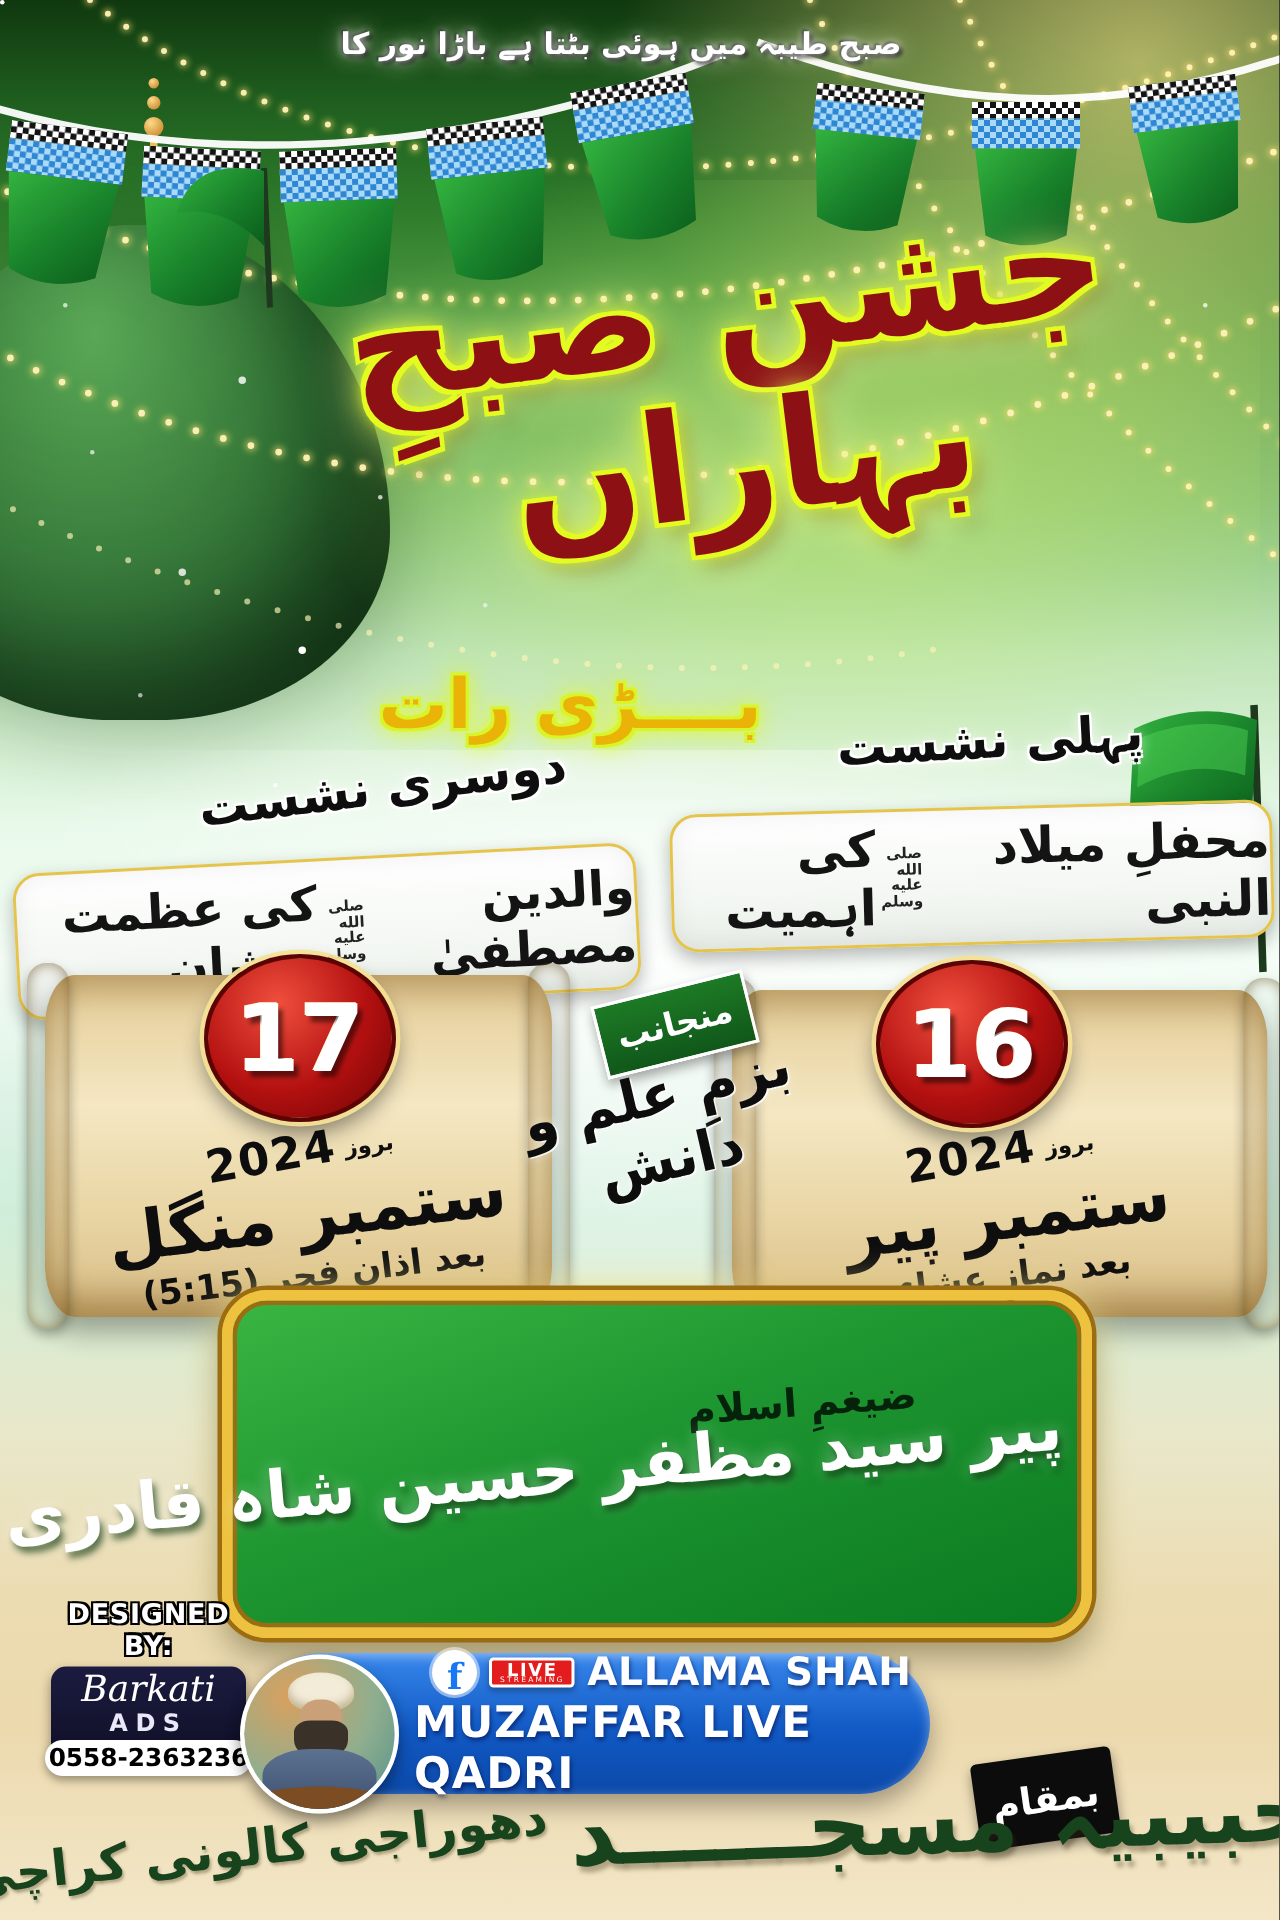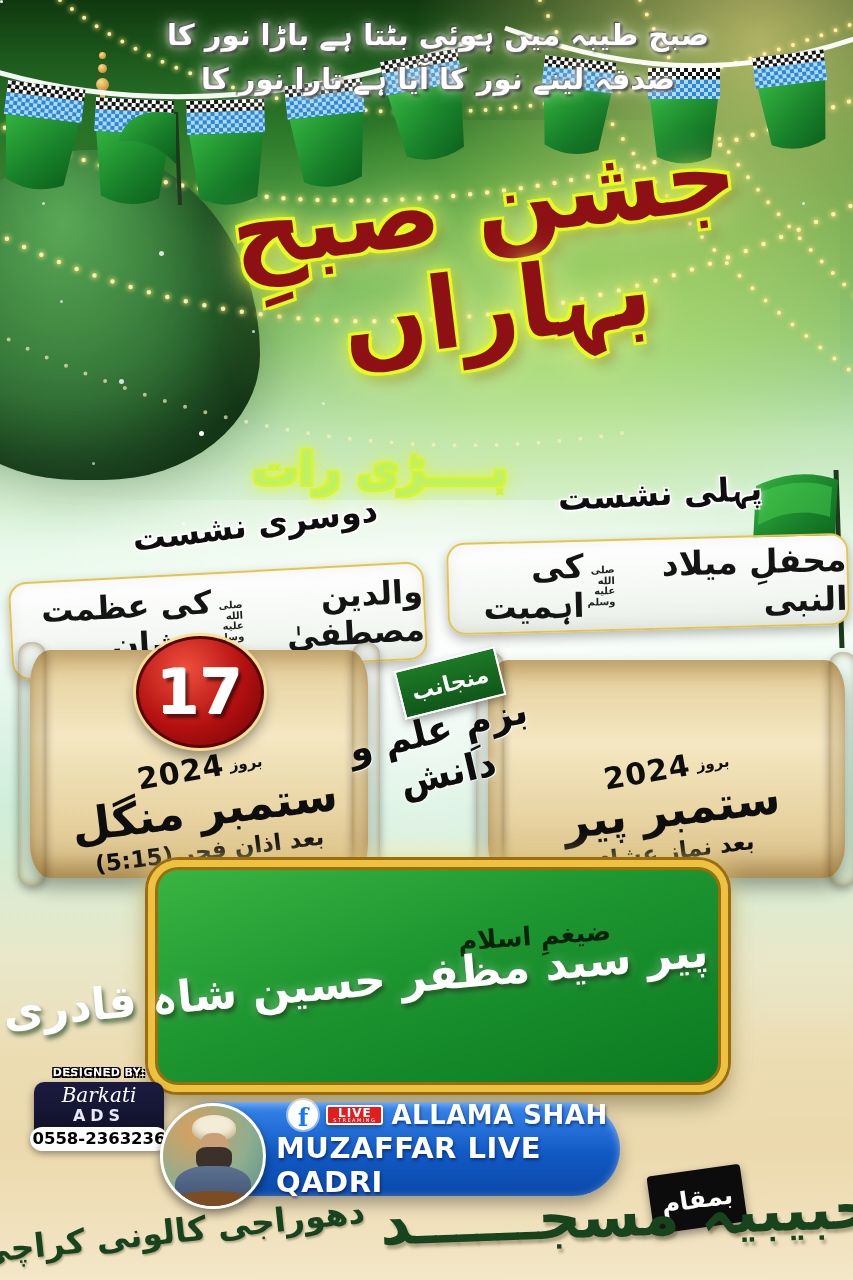--- a/index.html
+++ b/index.html
@@ -38,8 +38,8 @@
   svg.deco{left:0;top:0;pointer-events:none;}
 
   
-  .couplet{left:148px;top:14px;width:580px;text-align:center;color:#fff;
-    font-size:29px;font-weight:bold;direction:rtl;line-height:1.5;
+  .couplet{left:124px;top:14px;width:580px;text-align:center;color:#fff;
+    font-size:20px;font-weight:bold;direction:rtl;line-height:1.5;
     text-shadow:0 0 6px rgba(255,255,255,.95),2px 2px 3px #000,-1px -1px 2px #000,0 0 16px rgba(255,255,220,.9);}
   .title-main{left:170px;top:150px;width:640px;text-align:center;direction:rtl;
     font-size:100px;font-weight:bold;color:#8d1014;transform:rotate(-7deg);line-height:1.05;

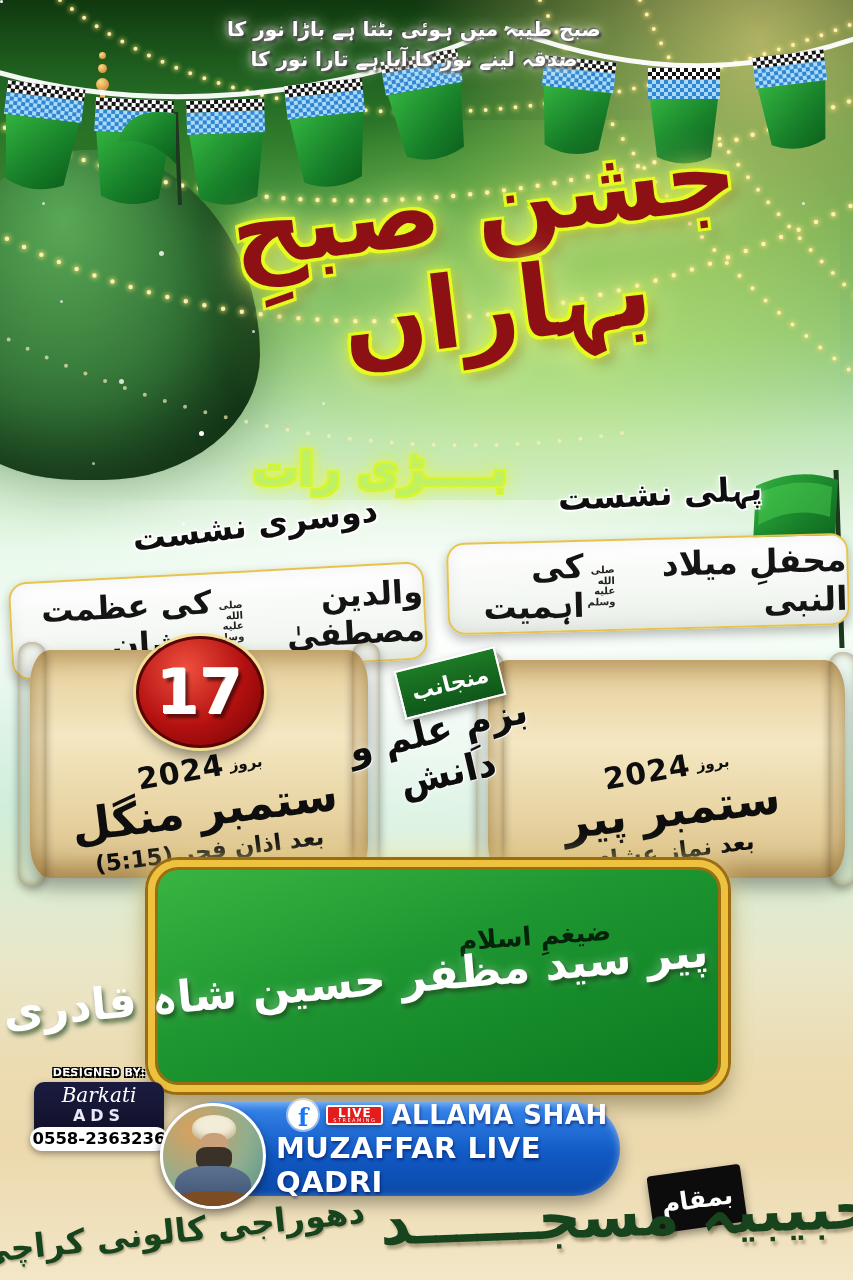--- a/index.html
+++ b/index.html
@@ -281,7 +281,6 @@
 
   <div class="abs couplet">
     <div>صبح طیبہ میں ہوئی بٹتا ہے باڑا نور کا</div>
-    <div>صدقہ لینے نور کا آیا ہے تارا نور کا</div>
   </div>
 
   <div class="abs title-main">جشن صبحِ بہاراں</div>

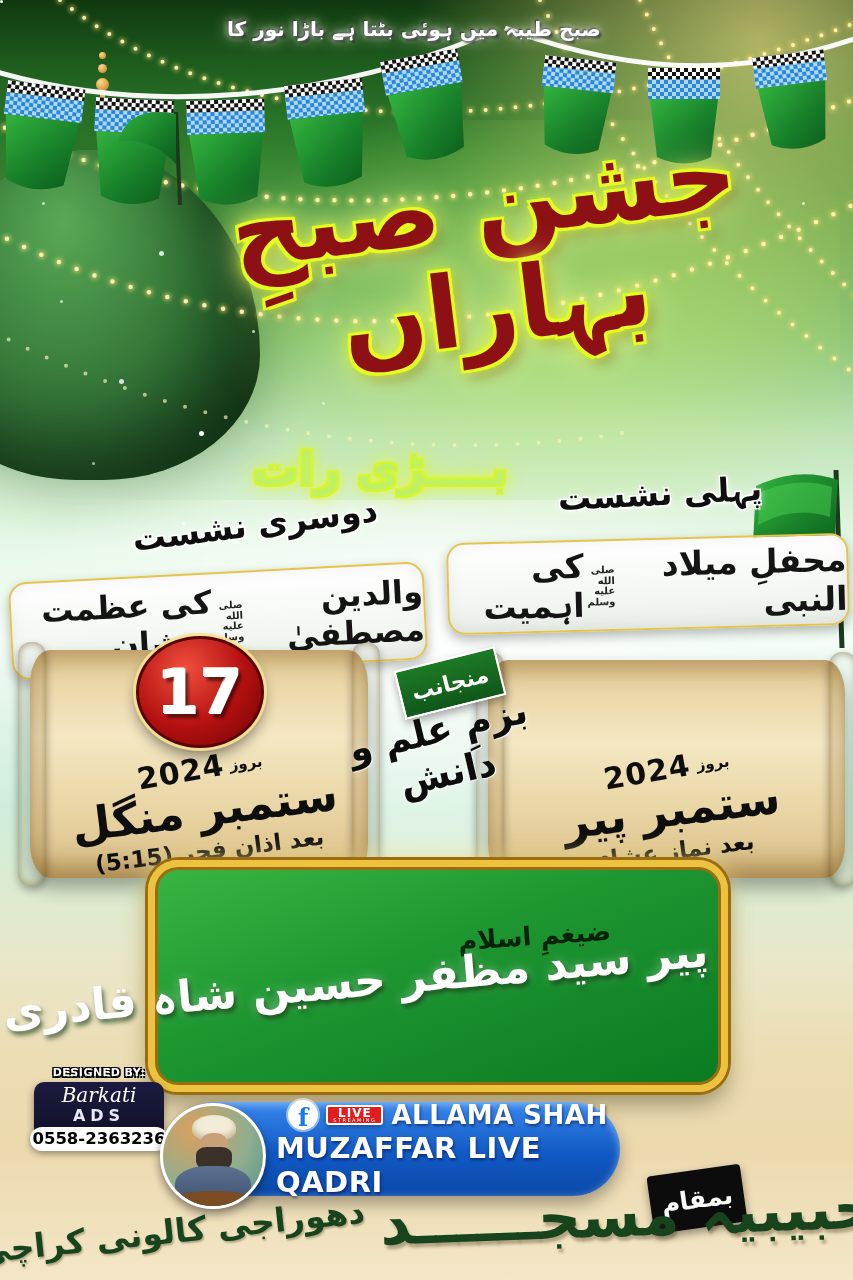--- a/index.html
+++ b/index.html
@@ -46,7 +46,7 @@
     text-shadow:3px 3px 0 #e4fb21,-3px -3px 0 #e4fb21,3px -3px 0 #e4fb21,-3px 3px 0 #e4fb21,
       0 0 10px #e4fb21,0 0 22px #d6f52a,0 0 40px rgba(255,255,200,.9),6px 8px 14px rgba(40,0,0,.45);}
   .subtitle{left:165px;top:442px;width:430px;text-align:center;direction:rtl;
-    font-size:46px;font-weight:bold;color:#bef264;
+    font-size:46px;font-weight:bold;color:#eab308;
     text-shadow:2px 2px 0 #d9f52a,-2px -2px 0 #d9f52a,2px -2px 0 #d9f52a,-2px 2px 0 #d9f52a,
       0 0 12px #e4fb21,0 0 22px #d9f52a;}
 

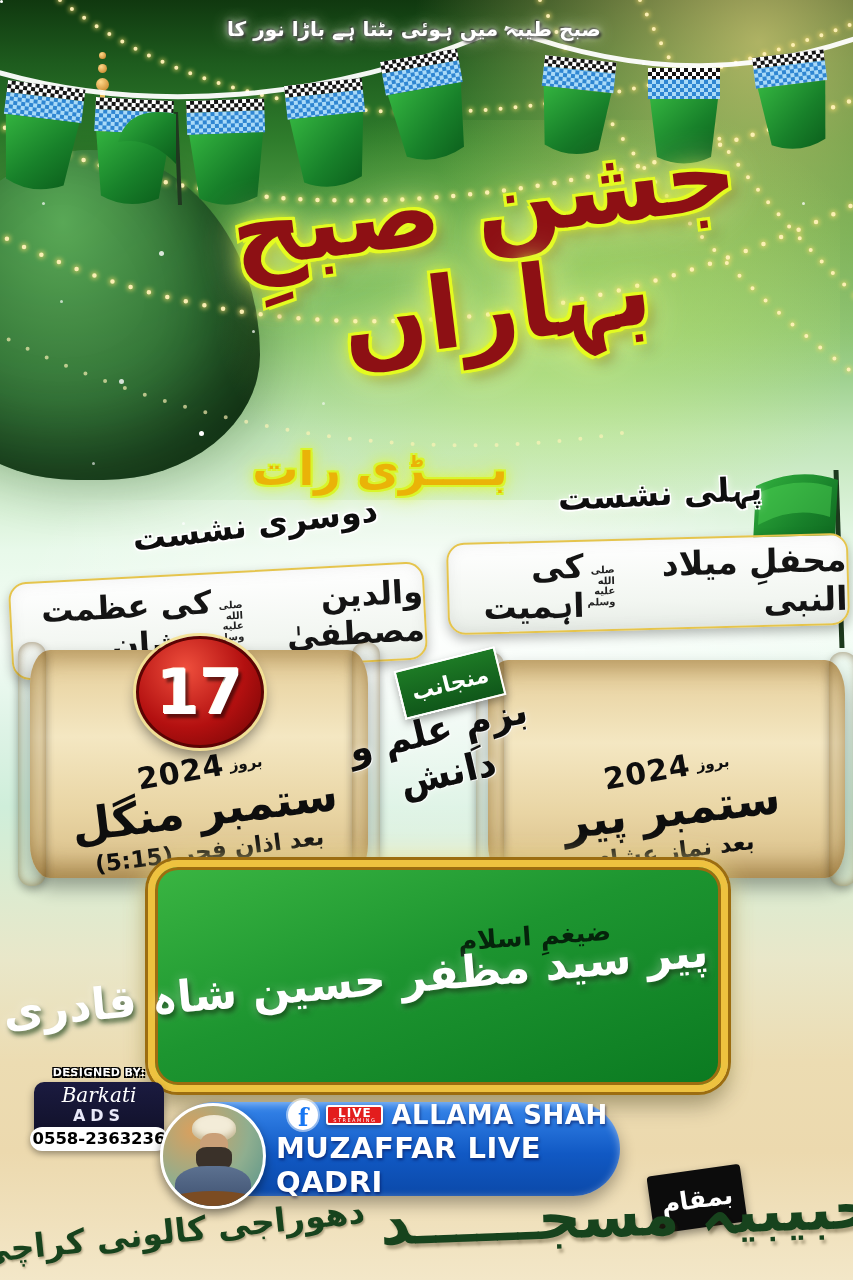--- a/index.html
+++ b/index.html
@@ -310,6 +310,7 @@
       <div class="time">بعد نمازِ عشاء</div>
     </div>
   </div>
+  <div class="abs day-badge badge-16">16</div>
 
   <div class="abs scroll scroll-17">
     <div class="scroll-content">

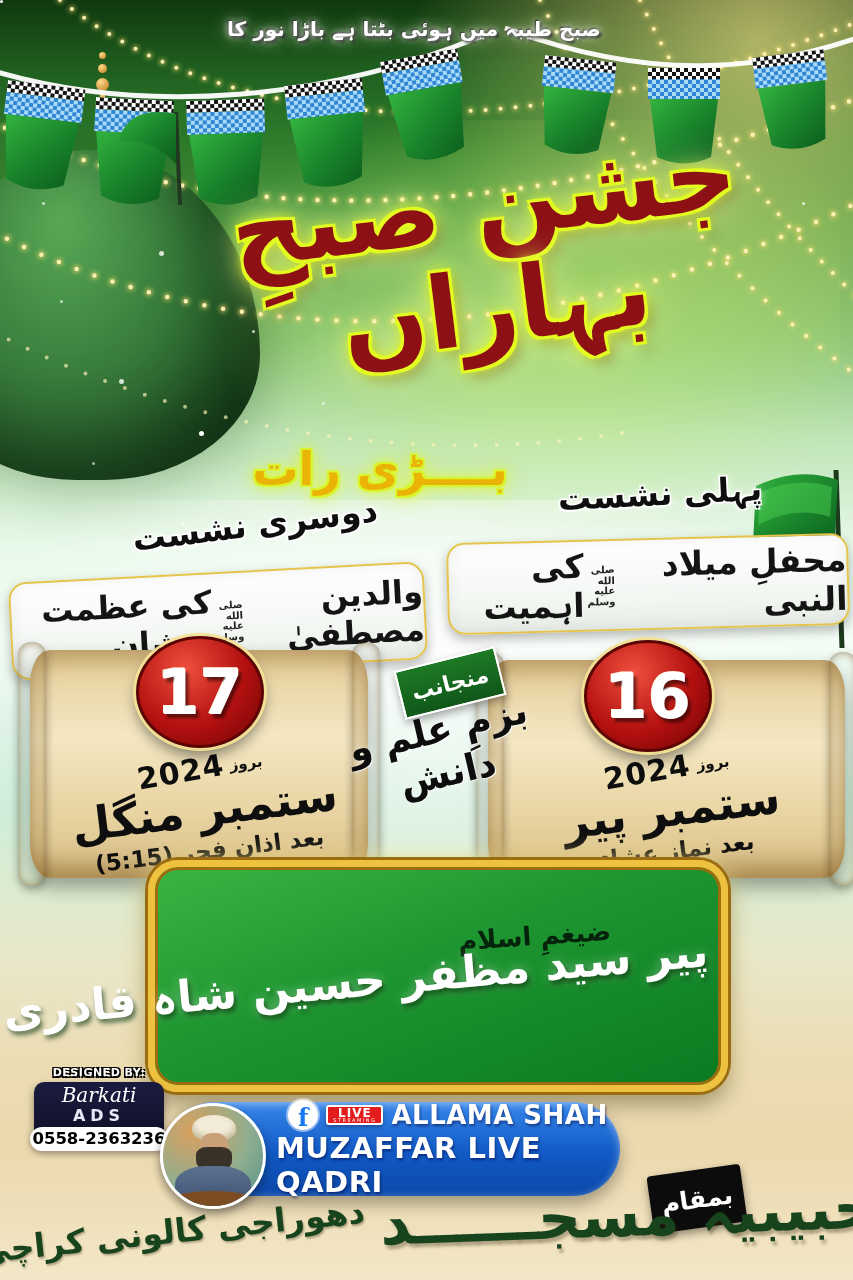--- a/index.html
+++ b/index.html
@@ -112,7 +112,7 @@
 
   
   .designed{left:28px;top:1066px;width:142px;text-align:center;}
-  .designed-heading{font-size:11px;font-weight:bold;color:#fff;letter-spacing:.5px;
+  .designed-heading{font-size:18px;font-weight:bold;color:#fff;letter-spacing:.5px;
     text-shadow:1.5px 1.5px 0 #000,-1.5px -1.5px 0 #000,1.5px -1.5px 0 #000,-1.5px 1.5px 0 #000;}
   .brand-box{margin:3px 6px 0;background:linear-gradient(#1b1b40,#101028);border-radius:10px;
     padding:3px 4px 14px;box-shadow:0 4px 8px rgba(0,0,0,.4);}

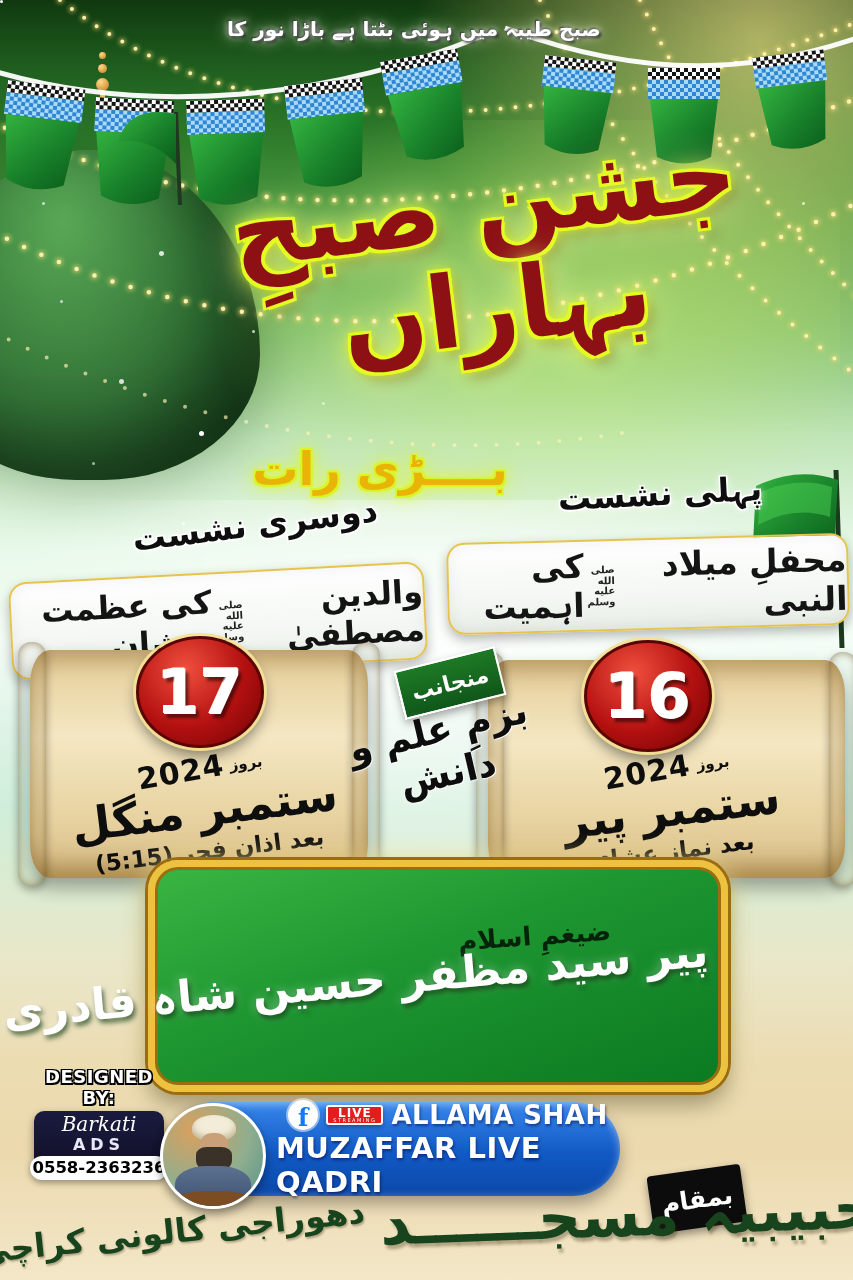--- a/index.html
+++ b/index.html
@@ -116,7 +116,7 @@
     text-shadow:1.5px 1.5px 0 #000,-1.5px -1.5px 0 #000,1.5px -1.5px 0 #000,-1.5px 1.5px 0 #000;}
   .brand-box{margin:3px 6px 0;background:linear-gradient(#1b1b40,#101028);border-radius:10px;
     padding:3px 4px 14px;box-shadow:0 4px 8px rgba(0,0,0,.4);}
-  .brand-name{font-family:"DejaVu Serif",serif;font-style:italic;font-size:20px;color:#fff;line-height:1;}
+  .brand-name{font-family:"DejaVu Serif",serif;font-style:italic;font-size:24px;color:#fff;line-height:1;}
   .brand-sub{font-size:16px;color:#e8e8f8;letter-spacing:5px;font-weight:bold;margin-top:1px;}
   .phone-pill{position:relative;margin:-12px 2px 0;background:#fff;border-radius:13px;
     font-size:16.5px;font-weight:bold;color:#000;padding:2px 0 3px;box-shadow:0 3px 6px rgba(0,0,0,.35);}

